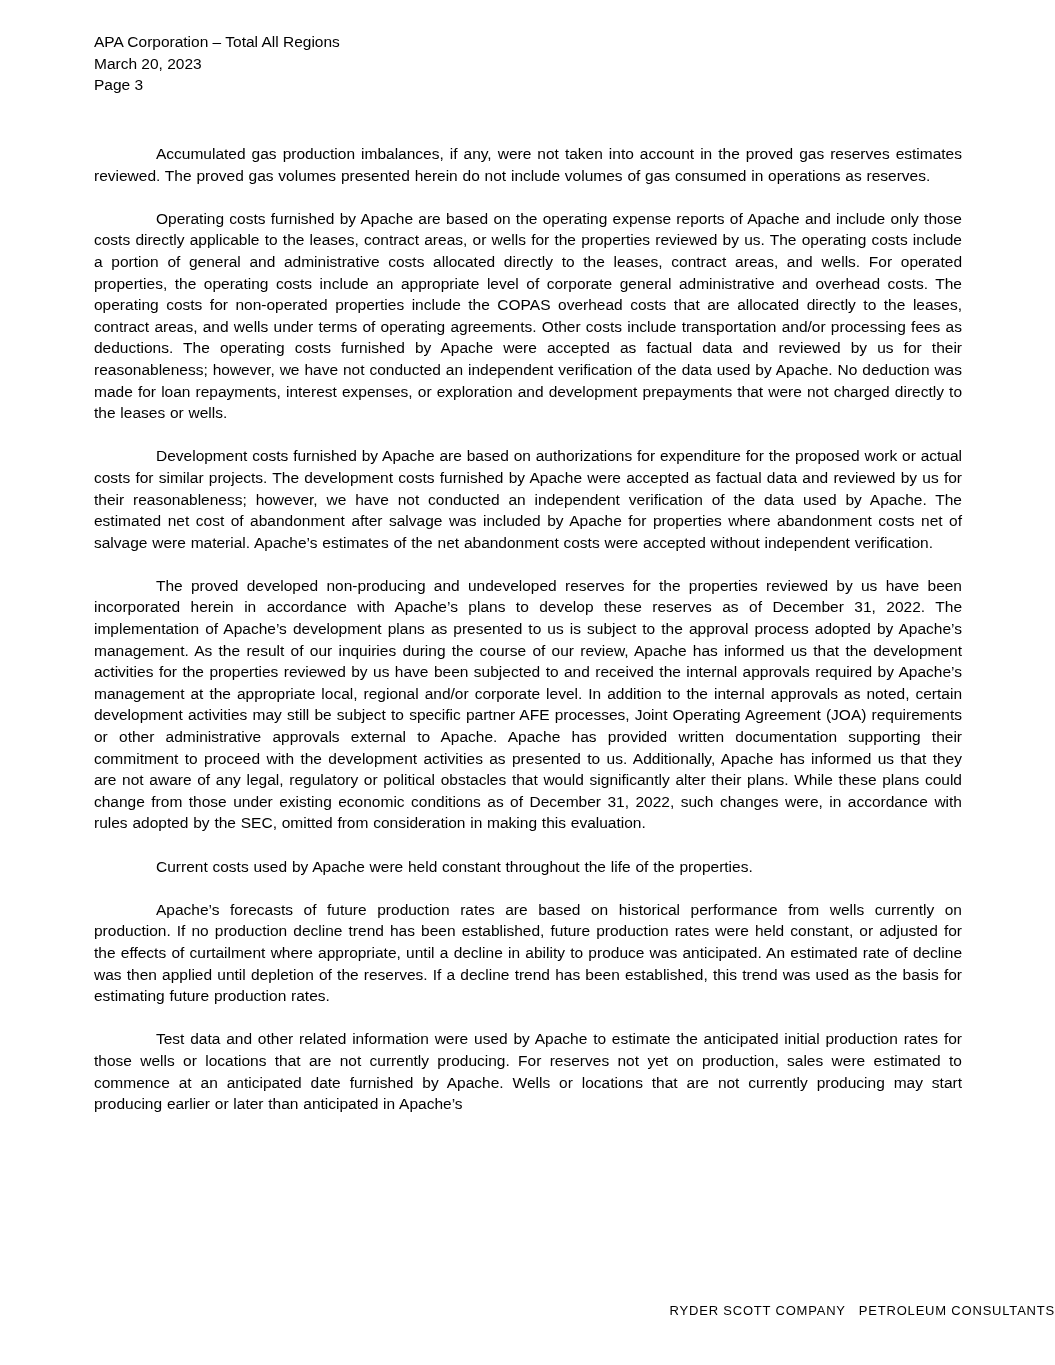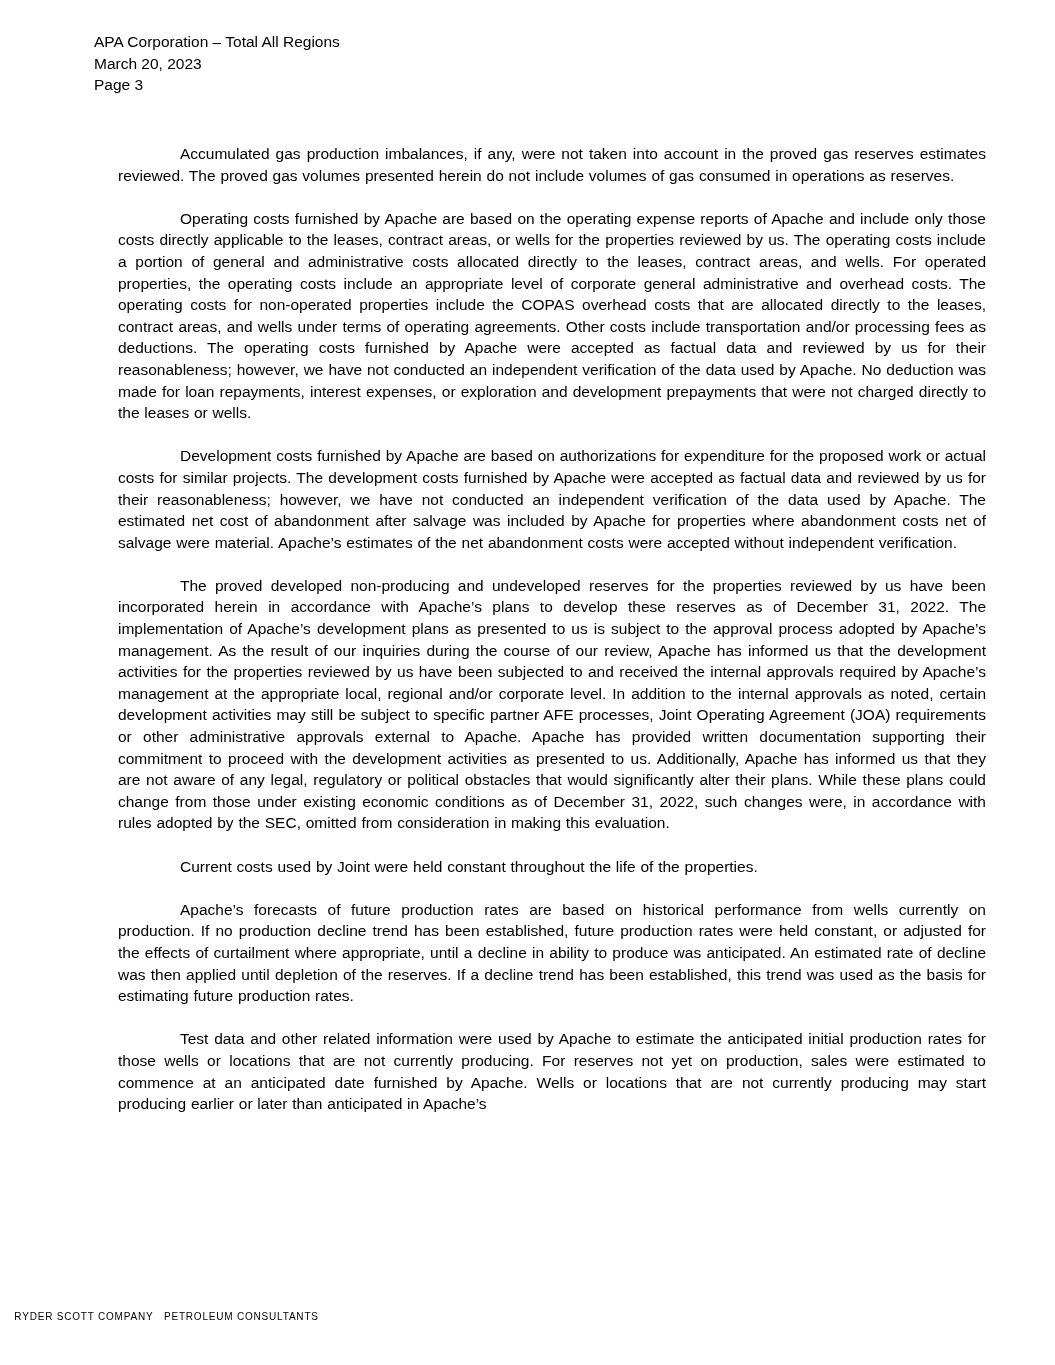--- a/index.html
+++ b/index.html
@@ -32,7 +32,6 @@
     width: 868px;
     font-size: 15.5px;
     line-height: 21.6px;
-    margin-left: 24px;
   }
   .doc-body p {
     margin: 0 0 21.6px 0;

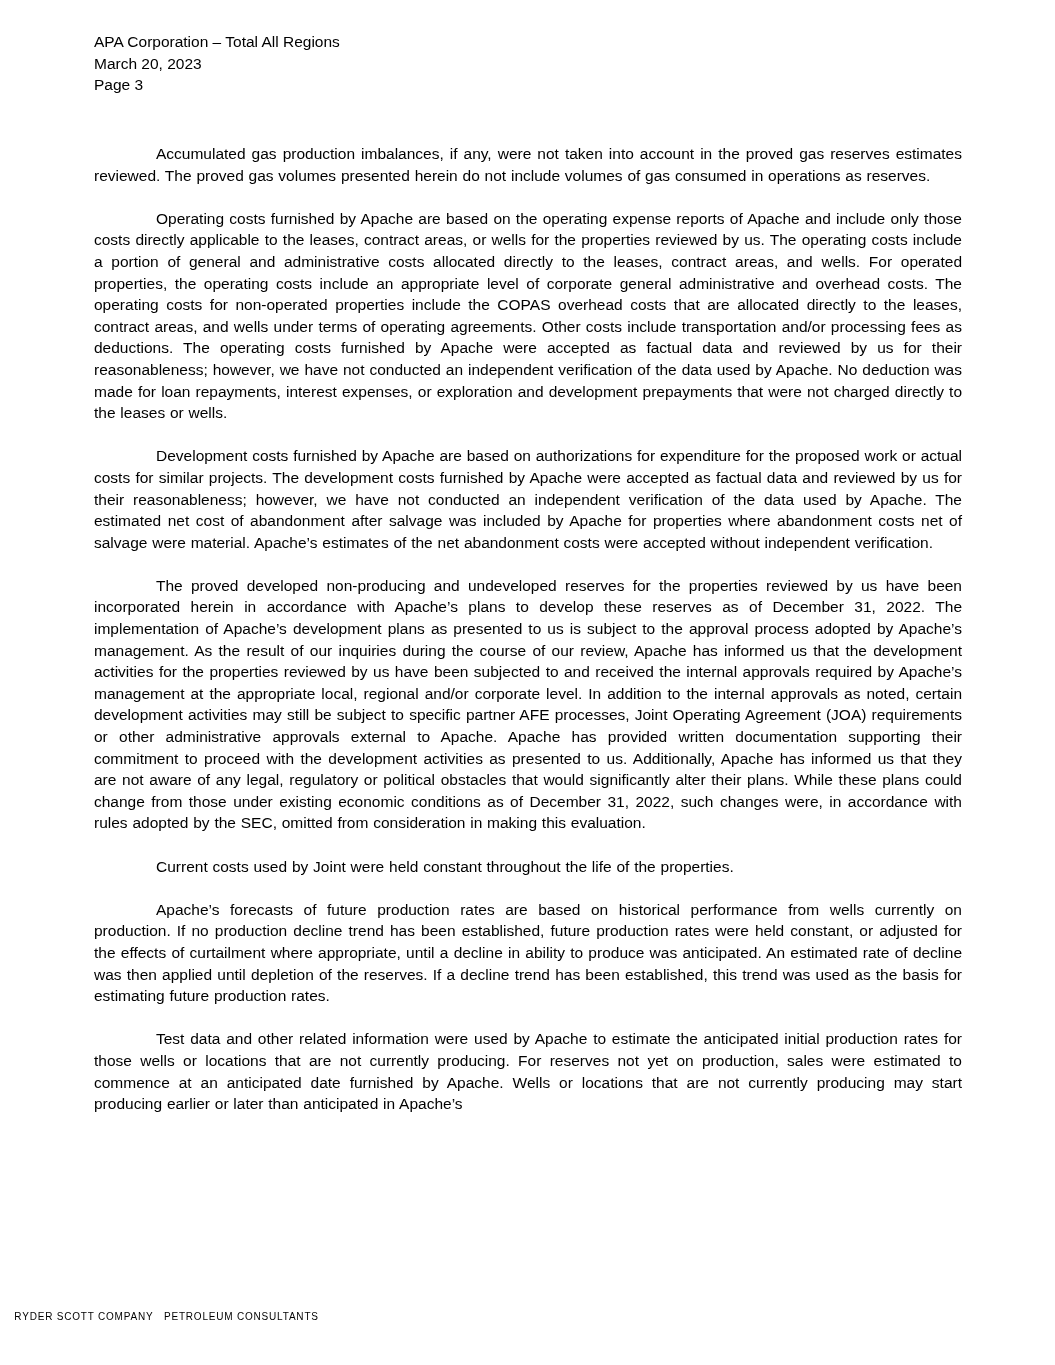--- a/index.html
+++ b/index.html
@@ -67,7 +67,7 @@
     <p>Operating costs furnished by Apache are based on the operating expense reports of Apache and include only those costs directly applicable to the leases, contract areas, or wells for the properties reviewed by us. The operating costs include a portion of general and administrative costs allocated directly to the leases, contract areas, and wells.  For operated properties, the operating costs include an appropriate level of corporate general administrative and overhead costs.  The operating costs for non-operated properties include the COPAS overhead costs that are allocated directly to the leases, contract areas, and wells under terms of operating agreements.  Other costs include transportation and/or processing fees as deductions.  The operating costs furnished by Apache were accepted as factual data and reviewed by us for their reasonableness; however, we have not conducted an independent verification of the data used by Apache.  No deduction was made for loan repayments, interest expenses, or exploration and development prepayments that were not charged directly to the leases or wells.</p>
     <p>Development costs furnished by Apache are based on authorizations for expenditure for the proposed work or actual costs for similar projects.  The development costs furnished by Apache were accepted as factual data and reviewed by us for their reasonableness; however, we have not conducted an independent verification of the data used by Apache.  The estimated net cost of abandonment after salvage was included by Apache for properties where abandonment costs net of salvage were material.  Apache’s estimates of the net abandonment costs were accepted without independent verification.</p>
     <p>The proved developed non-producing and undeveloped reserves for the properties reviewed by us have been incorporated herein in accordance with Apache’s plans to develop these reserves as of December 31, 2022.  The implementation of Apache’s development plans as presented to us is subject to the approval process adopted by Apache’s management.  As the result of our inquiries during the course of our review, Apache has informed us that the development activities for the properties reviewed by us have been subjected to and received the internal approvals required by Apache’s management at the appropriate local, regional and/or corporate level.  In addition to the internal approvals as noted, certain development activities may still be subject to specific partner AFE processes, Joint Operating Agreement (JOA) requirements or other administrative approvals external to Apache.  Apache has provided written documentation supporting their commitment to proceed with the development activities as presented to us.  Additionally, Apache has informed us that they are not aware of any legal, regulatory or political obstacles that would significantly alter their plans.  While these plans could change from those under existing economic conditions as of December 31, 2022, such changes were, in accordance with rules adopted by the SEC, omitted from consideration in making this evaluation.</p>
-    <p>Current costs used by Joint were held constant throughout the life of the properties.</p>
+    <p>Current costs used by Apache were held constant throughout the life of the properties.</p>
     <p>Apache’s forecasts of future production rates are based on historical performance from wells currently on production.  If no production decline trend has been established, future production rates were held constant, or adjusted for the effects of curtailment where appropriate, until a decline in ability to produce was anticipated.  An estimated rate of decline was then applied until depletion of the reserves.  If a decline trend has been established, this trend was used as the basis for estimating future production rates.</p>
     <p>Test data and other related information were used by Apache to estimate the anticipated initial production rates for those wells or locations that are not currently producing.  For reserves not yet on production, sales were estimated to commence at an anticipated date furnished by Apache.  Wells or locations that are not currently producing may start producing earlier or later than anticipated in Apache’s</p>
   </div>

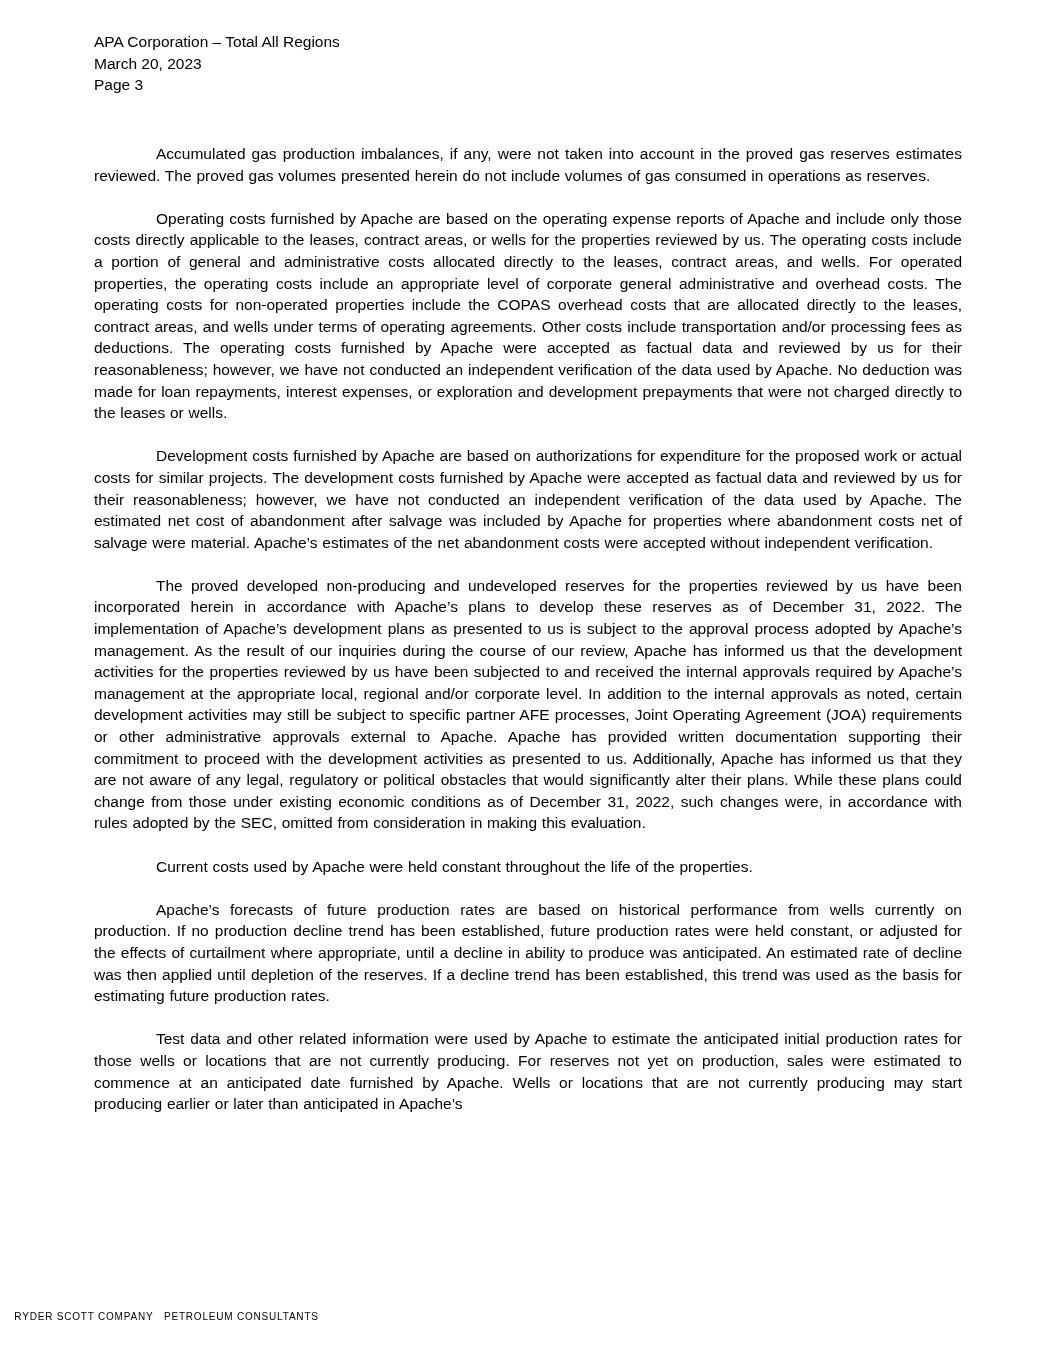--- a/index.html
+++ b/index.html
@@ -44,8 +44,8 @@
     left: 0;
     bottom: 32px;
     width: 100%;
-    text-align: left;
-    font-size: 10px;
+    text-align: right;
+    font-size: 13px;
     letter-spacing: 0.8px;
     white-space: pre;
     color: #000000;

